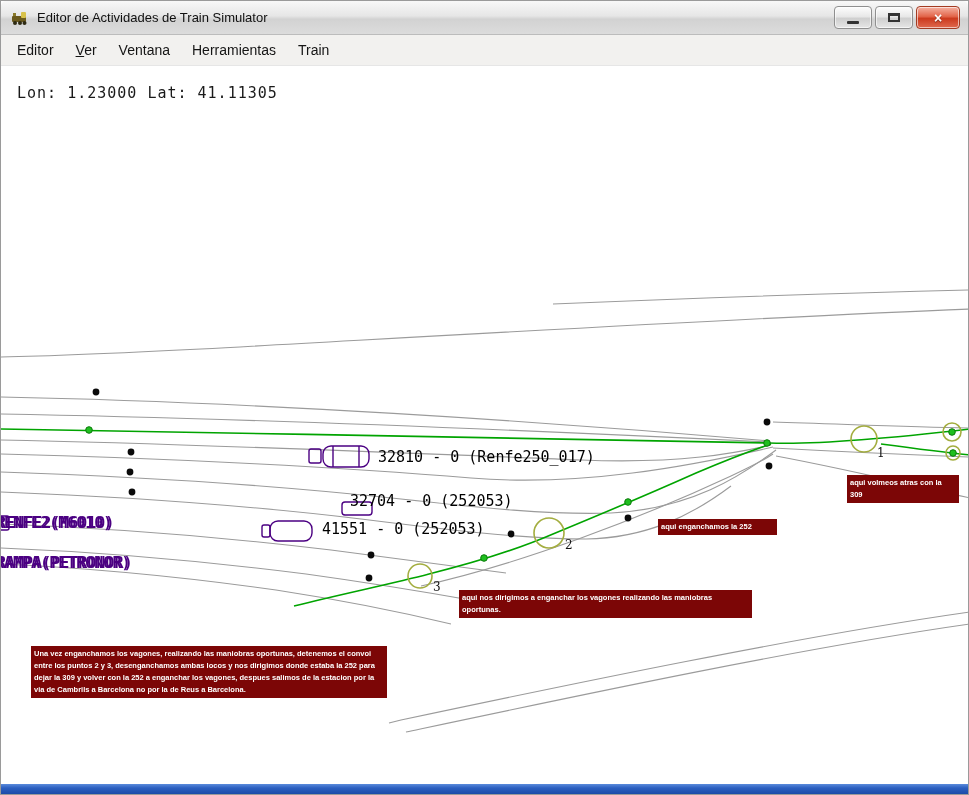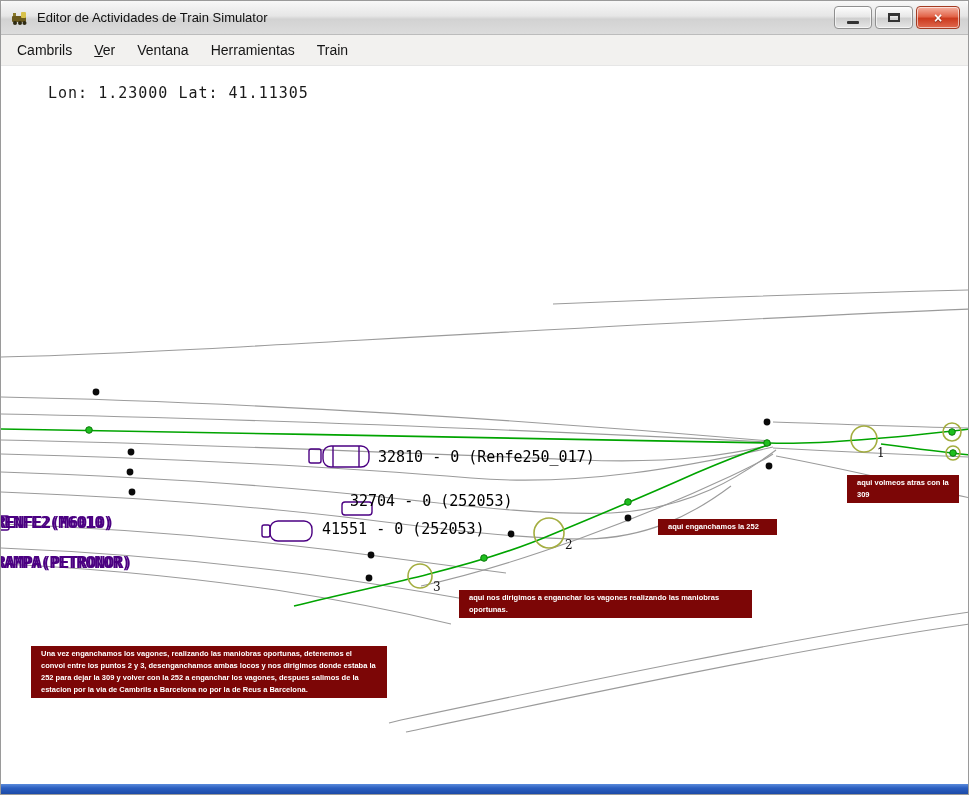--- a/index.html
+++ b/index.html
@@ -76,7 +76,7 @@
   </div>
 
   <div class="menubar">
-    <div class="menu-item"><span>Cambrils</span><u></u><span></span></div>
+    <div class="menu-item"><span>Editor</span><u></u><span></span></div>
     <div class="menu-item"><span></span><u>V</u><span>er</span></div>
     <div class="menu-item"><span>Ventana</span><u></u><span></span></div>
     <div class="menu-item"><span>Herramientas</span><u></u><span></span></div>

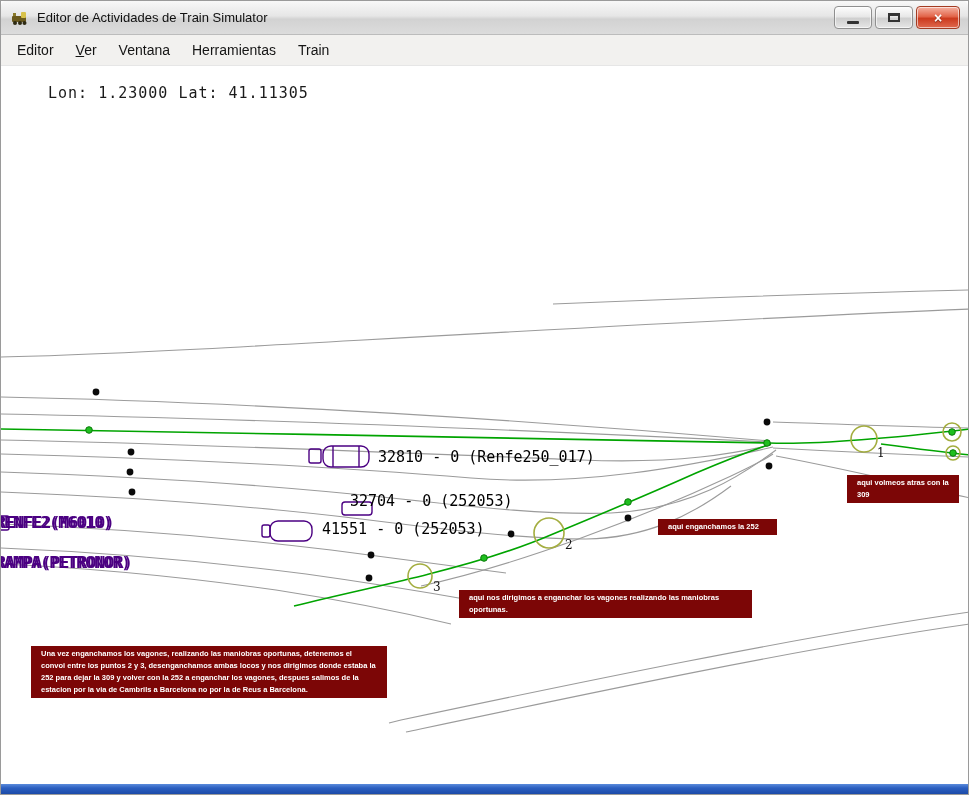--- a/index.html
+++ b/index.html
@@ -32,7 +32,7 @@
   .canvas{position:absolute;top:64px;left:0;width:967px;height:721px;background:#fff;
     border-top:1px solid #e6e6e6;}
   .coords{position:absolute;left:16px;top:18px;font-family:"DejaVu Sans Mono",monospace;
-    font-size:15px;color:#1a1a1a;white-space:pre;letter-spacing:1px;margin-left:31px;}
+    font-size:15px;color:#1a1a1a;white-space:pre;letter-spacing:1px;}
   svg.map{position:absolute;left:0;top:0;}
   .consist-label{position:absolute;font-family:"DejaVu Sans Mono",monospace;font-size:15px;
     color:#000000;white-space:pre;}

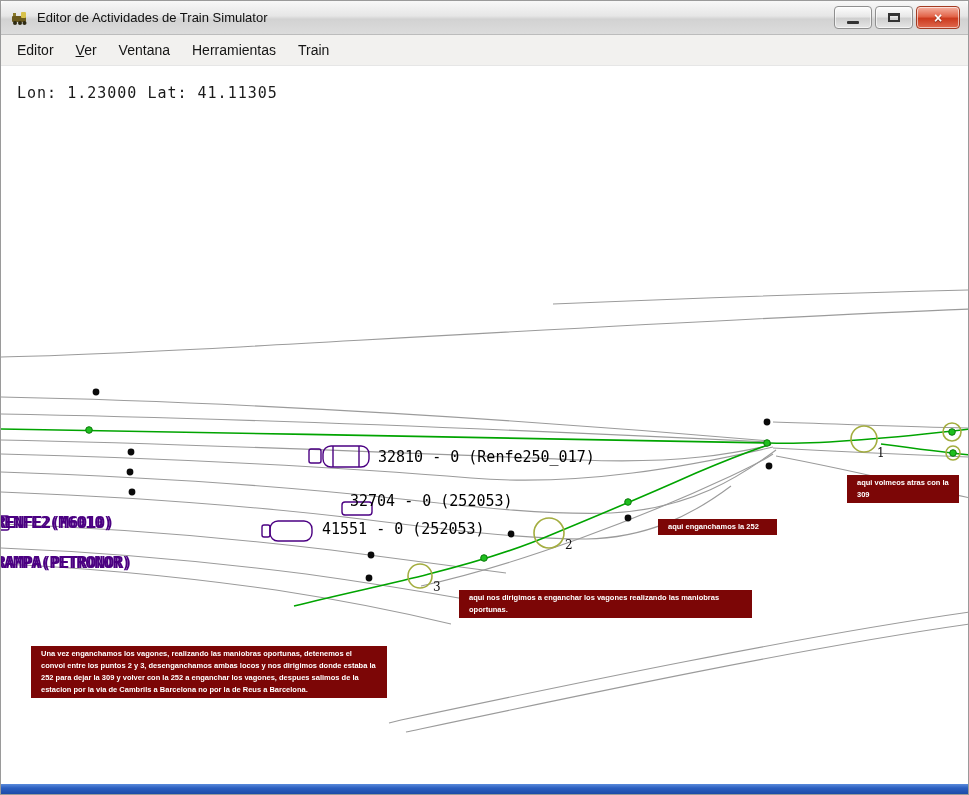--- a/index.html
+++ b/index.html
@@ -40,7 +40,7 @@
     font-weight:bold;color:#4b0082;white-space:pre;text-shadow:2px 0 0 #4b0082;}
   .wp-num{position:absolute;font-size:12px;color:#111;font-family:"DejaVu Serif",serif;}
   .annotation{position:absolute;background:#7c0606;color:#ffffff;font-size:7.5px;
-    font-weight:bold;line-height:12px;padding:2px 10px;box-sizing:border-box;}
+    font-weight:bold;line-height:12px;padding:2px 3px;box-sizing:border-box;}
   
   .bottom-border{position:absolute;left:0;right:0;bottom:0;height:10px;
     background:linear-gradient(#5a8bdc,#2c5fc0 40%,#1b4aa8);}

